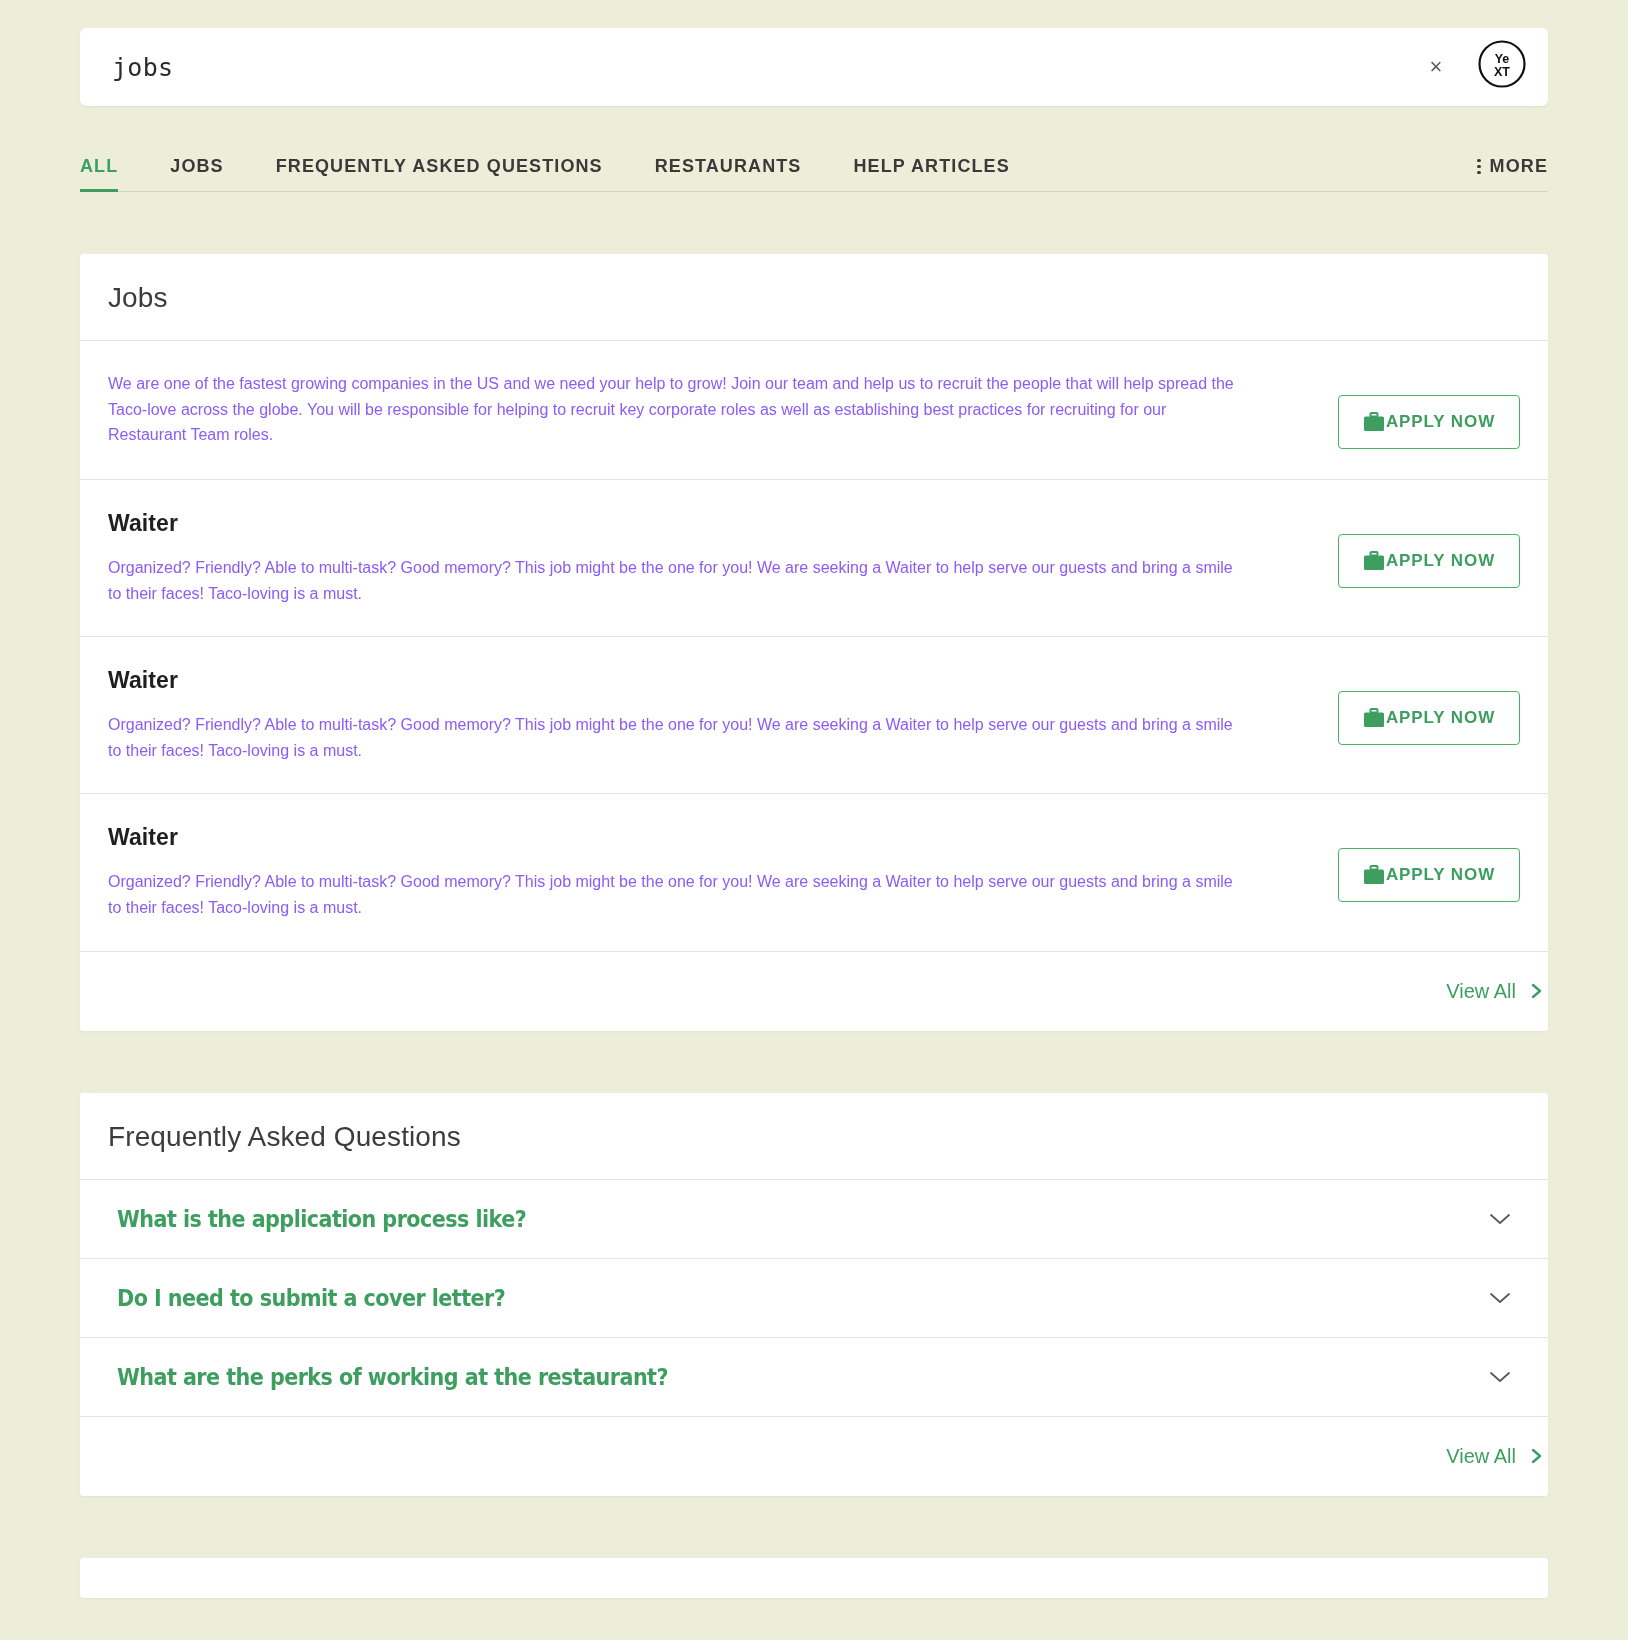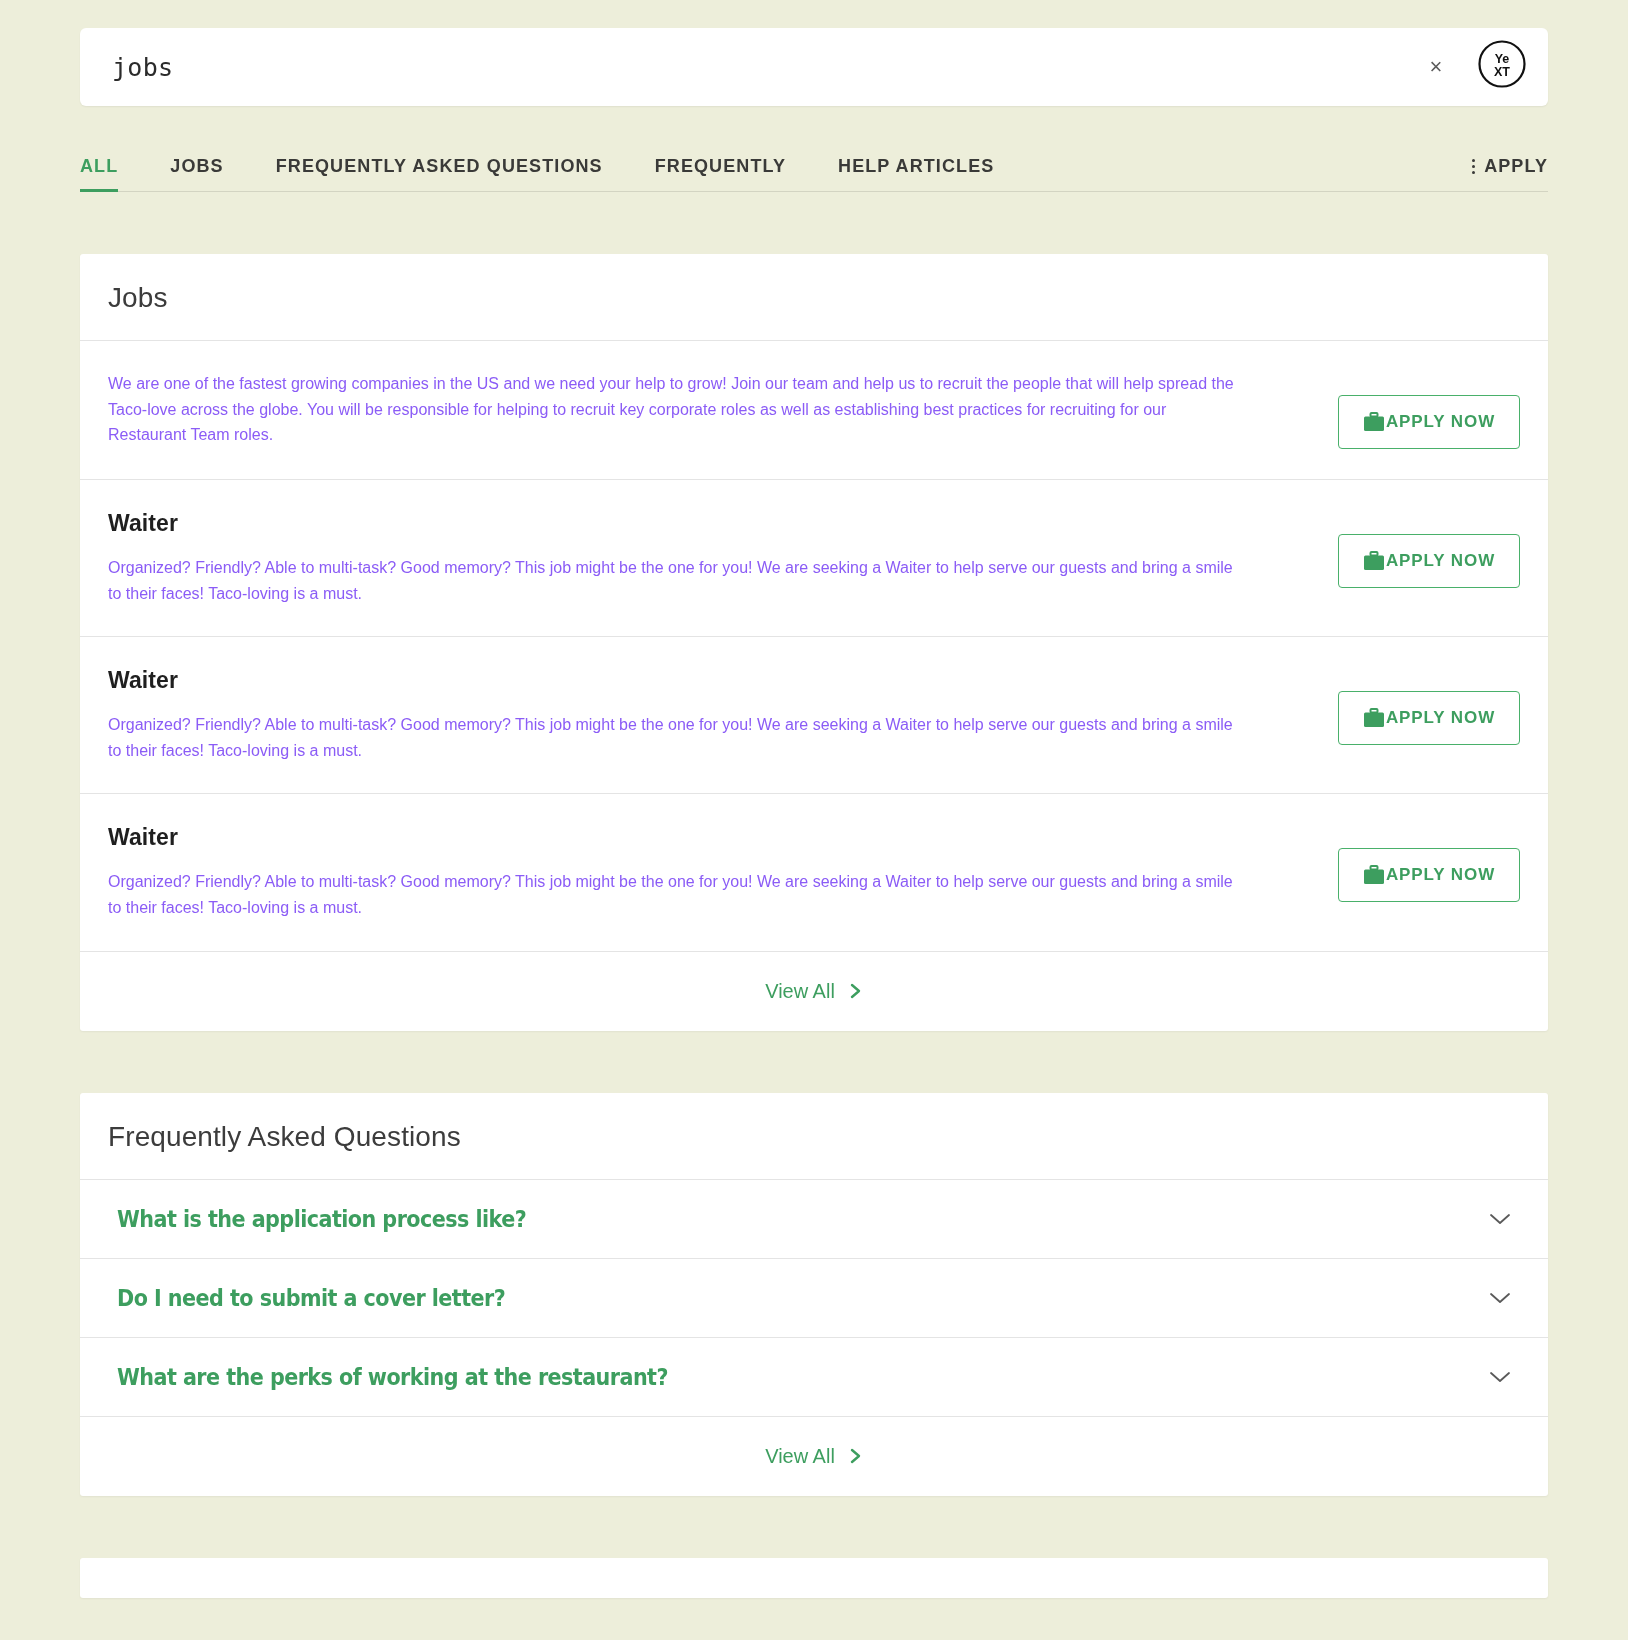--- a/index.html
+++ b/index.html
@@ -244,7 +244,7 @@
     <button class="tab active">ALL</button>
     <button class="tab">JOBS</button>
     <button class="tab">FREQUENTLY ASKED QUESTIONS</button>
-    <button class="tab">FREQUENTLY</button>
+    <button class="tab">RESTAURANTS</button>
     <button class="tab">HELP ARTICLES</button>
     <button class="tab tab-more">
       <span class="dots-icon">

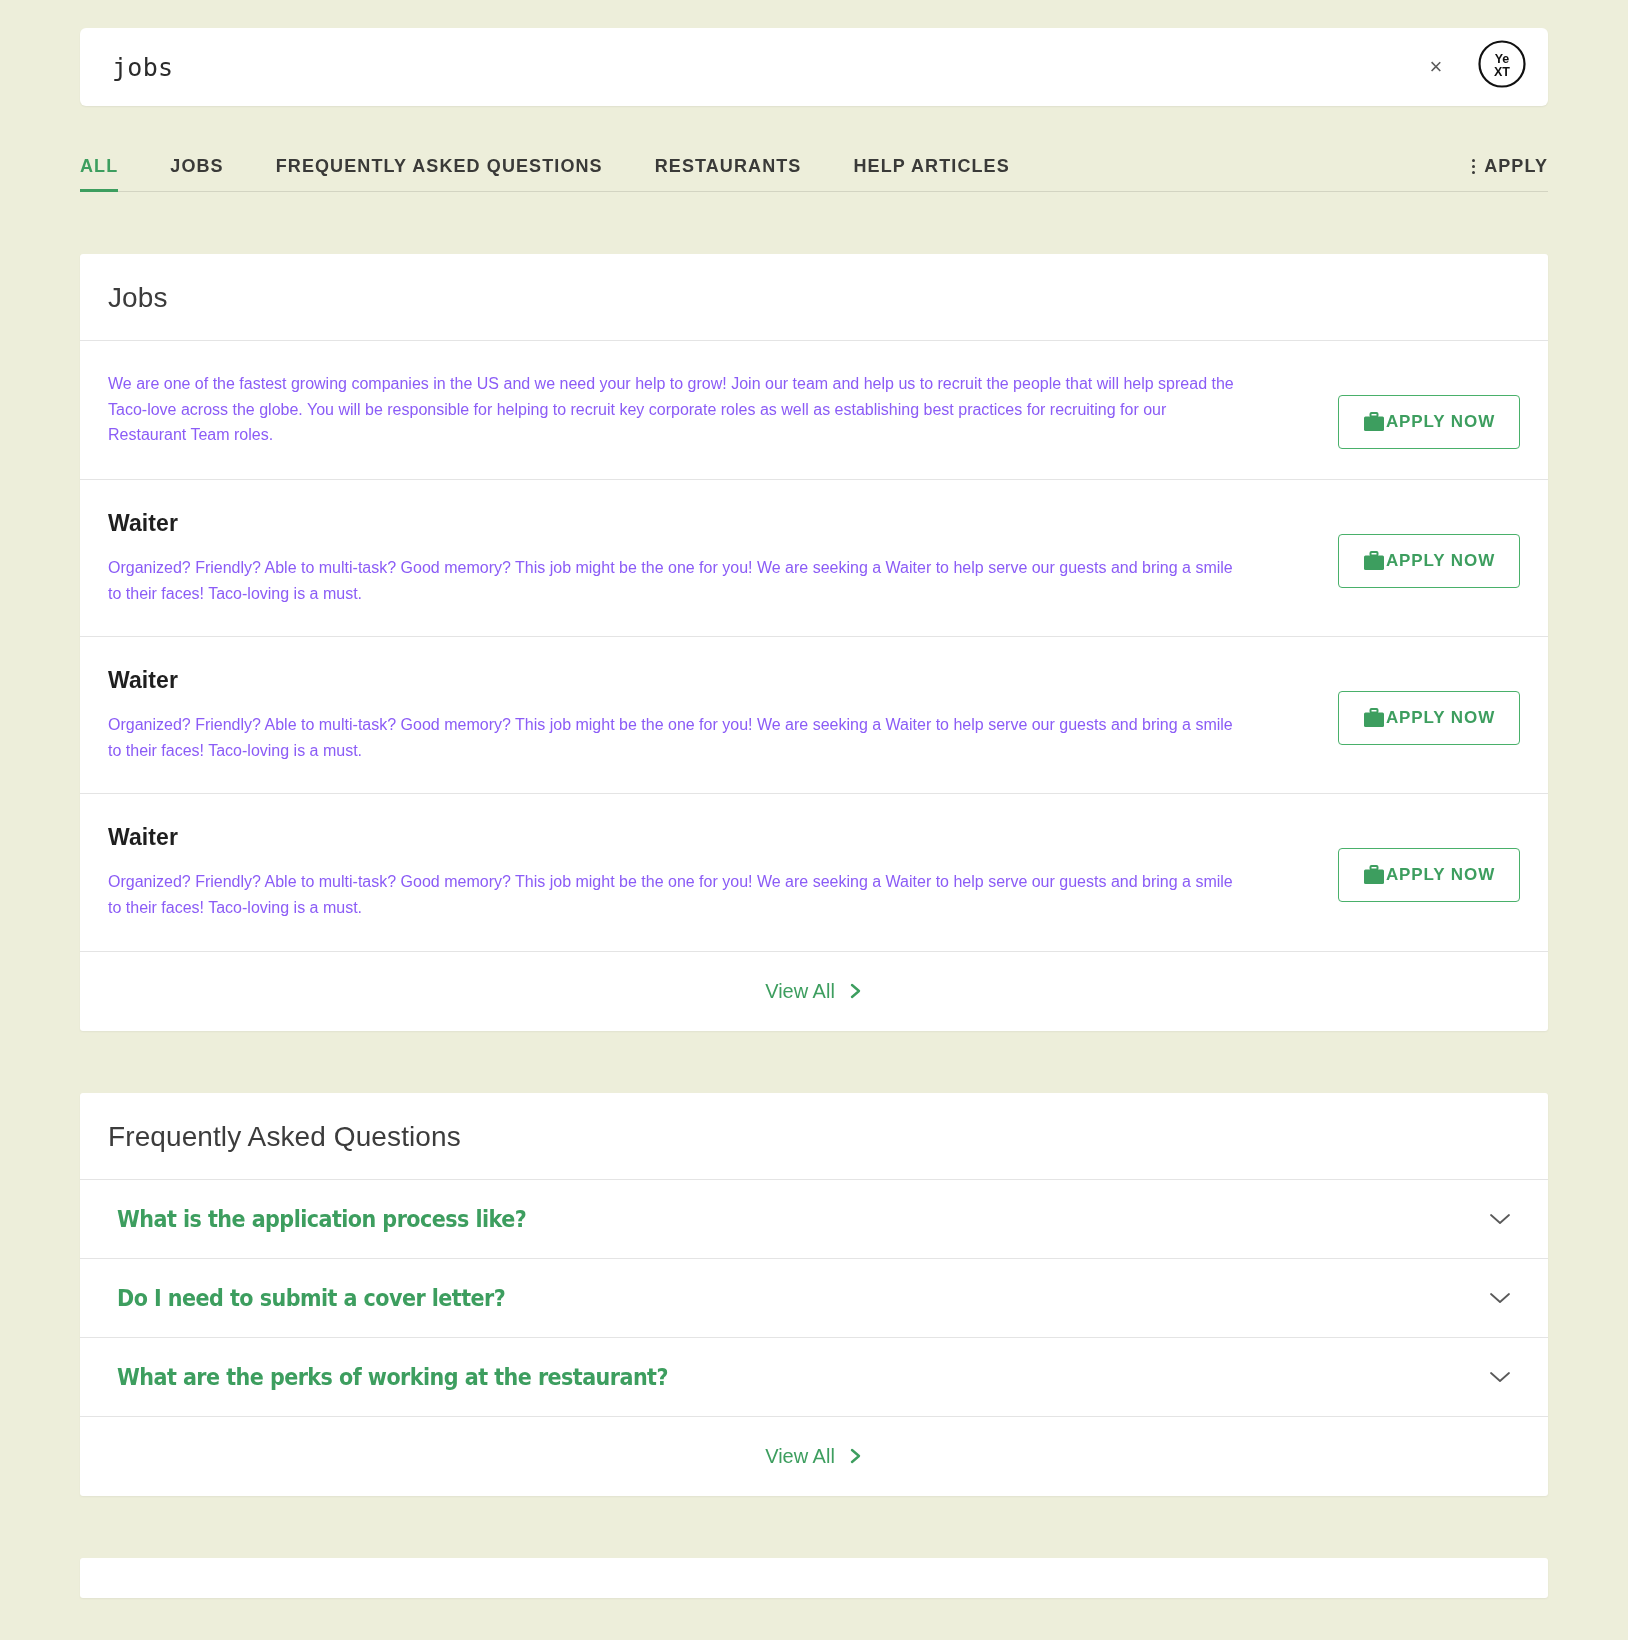--- a/index.html
+++ b/index.html
@@ -252,7 +252,7 @@
           <span></span>
           <span></span>
         </span>
-      <span>APPLY</span>
+      <span>MORE</span>
     </button>
   </div>
 

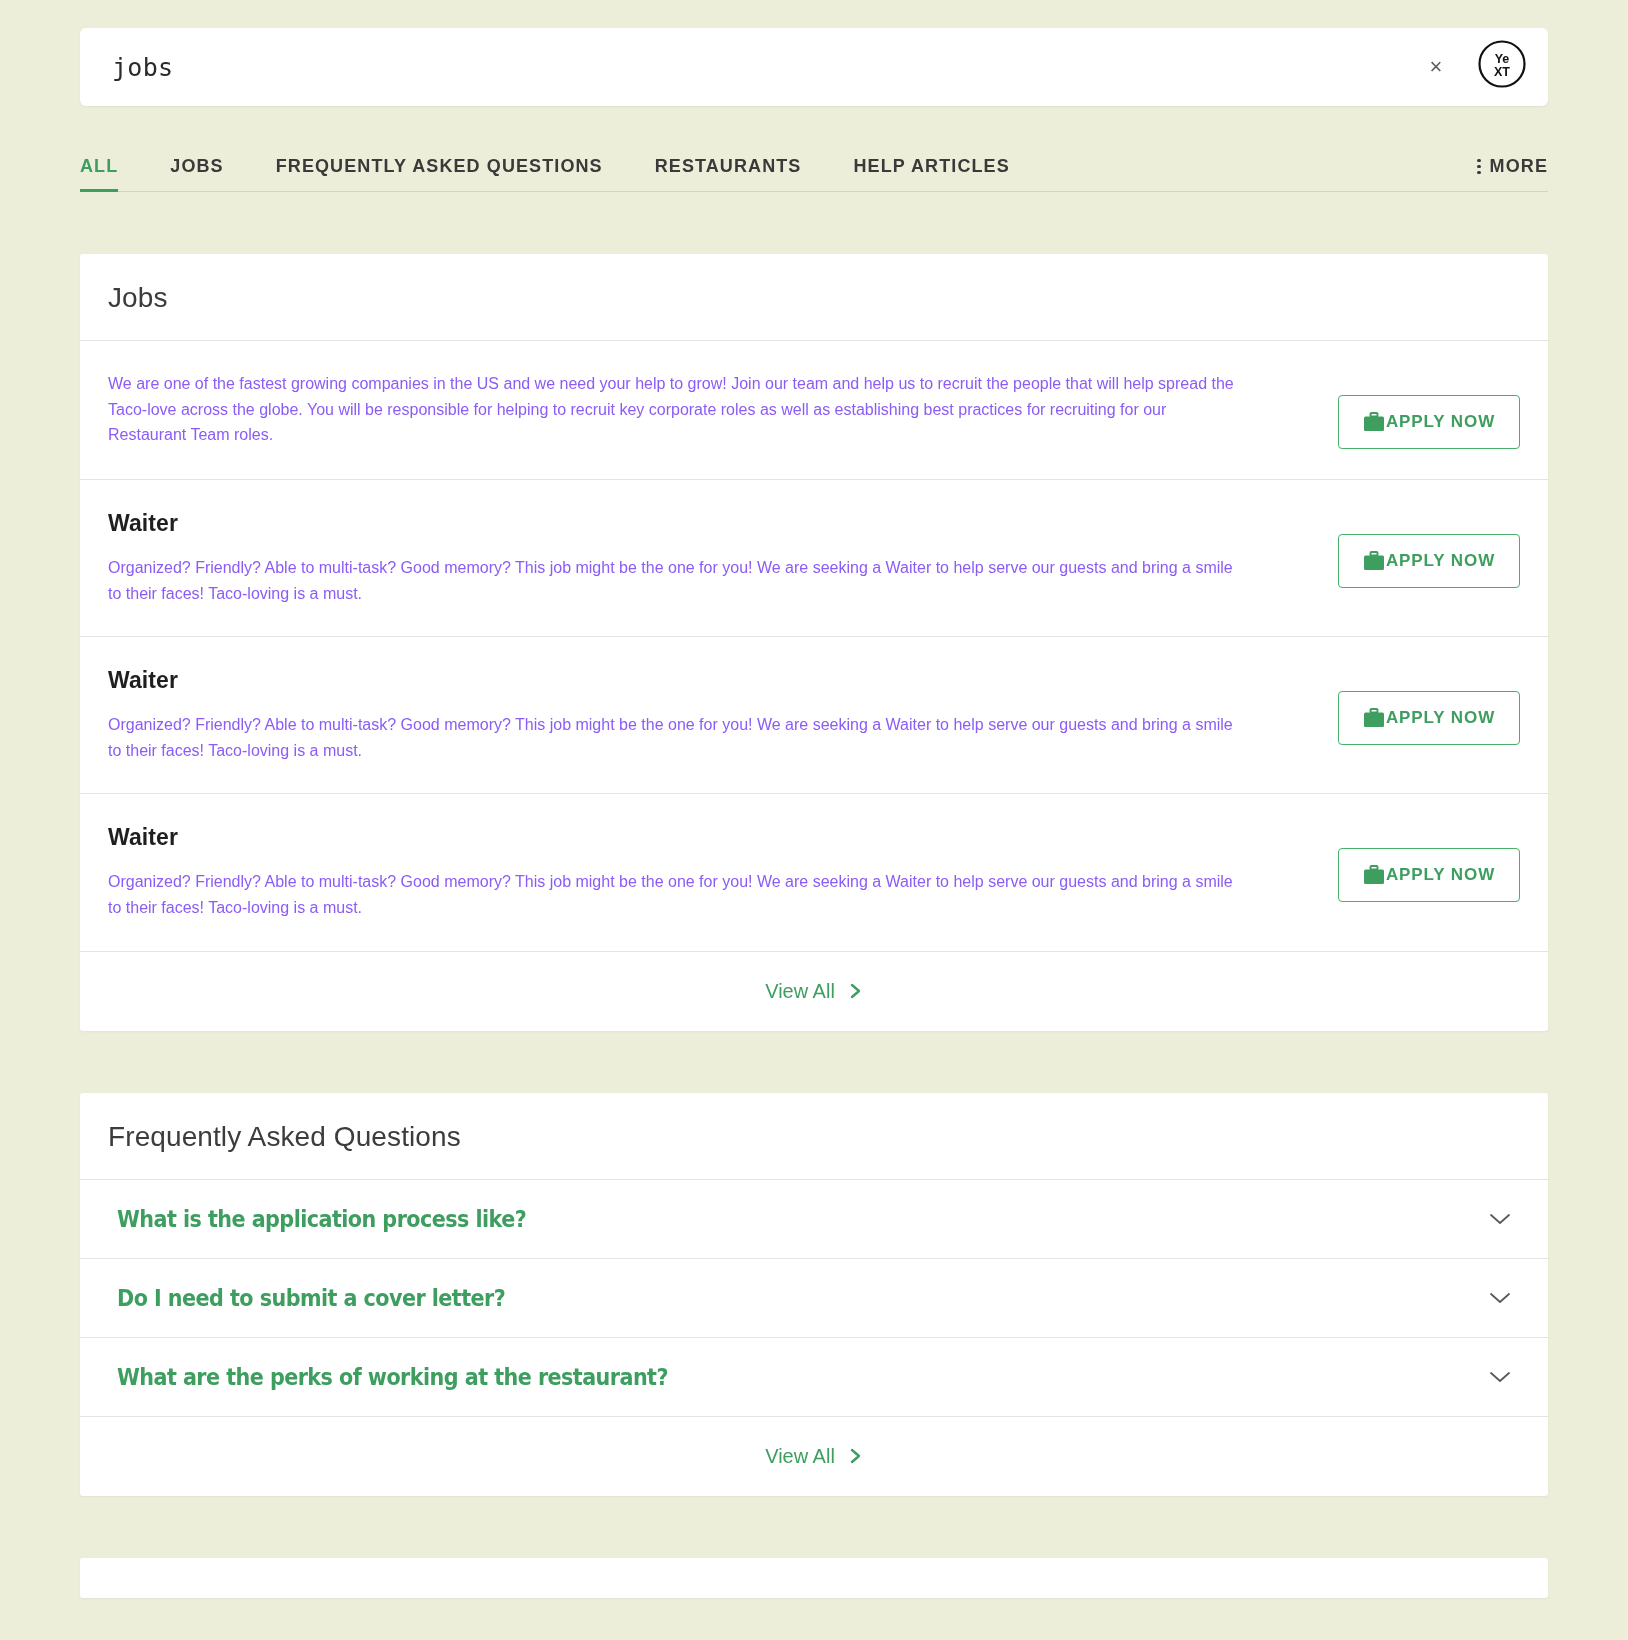--- a/index.html
+++ b/index.html
@@ -184,8 +184,8 @@
   .view-all-row {
     display: flex;
     align-items: center;
-    justify-content: center;
-    padding: 28px 16px;
+    justify-content: flex-end;
+    padding: 28px 4px;
   }
   .view-all {
     background: transparent;

